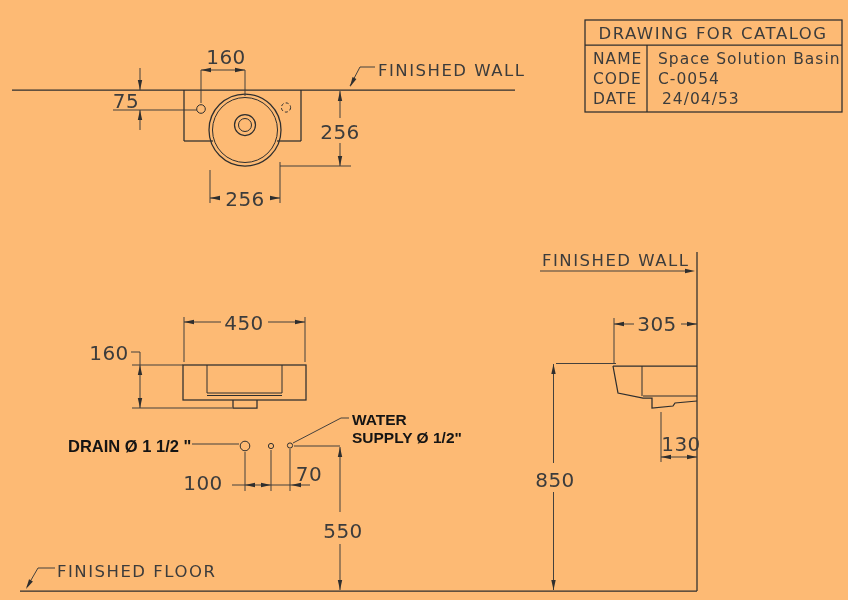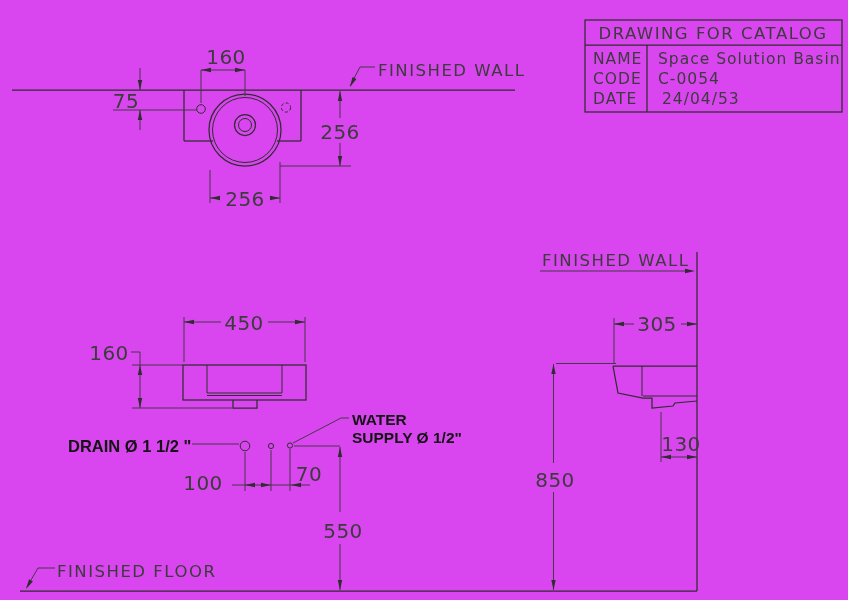--- a/index.html
+++ b/index.html
@@ -4,7 +4,7 @@
 <style>
   html,body{margin:0;padding:0;background:#e8e8e8;}
   .sheet{
-    position:relative;width:848px;height:600px;background:#d946ef;
+    position:relative;width:848px;height:600px;background:#fdba74;
     font-family:"DejaVu Sans",sans-serif;overflow:hidden;
   }
   svg{display:block}

